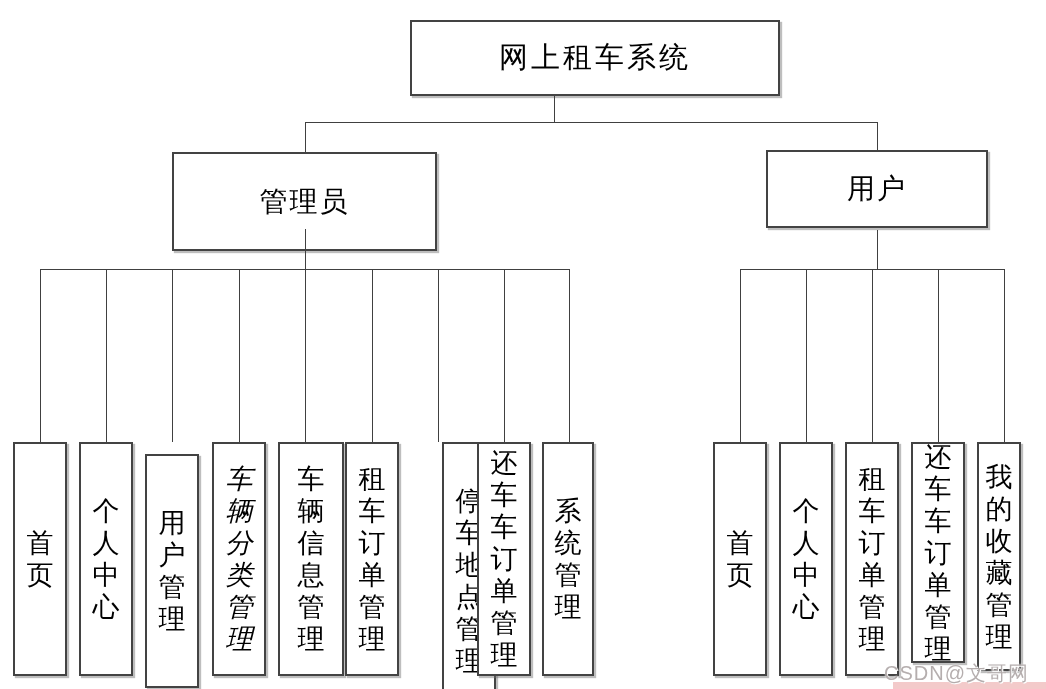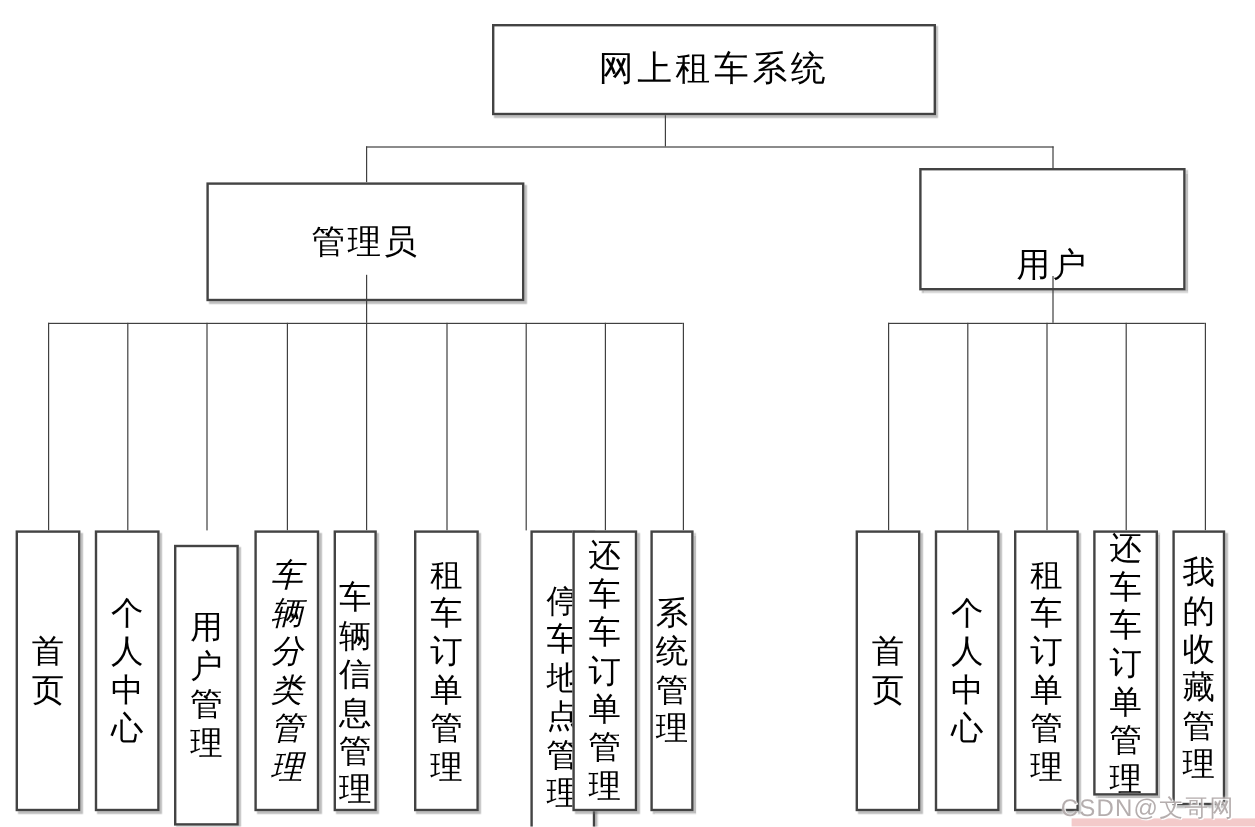--- a/index.html
+++ b/index.html
@@ -81,7 +81,7 @@
     <span class="label">管理员</span>
   </div>
 
-  <div class="node level2" style="left:766px; top:140px; width:222px; height:102px;align-items:flex-end;">
+  <div class="node level2" style="left:766px; top:150px; width:222px; height:78px;">
     <span class="label">用户</span>
   </div>
 

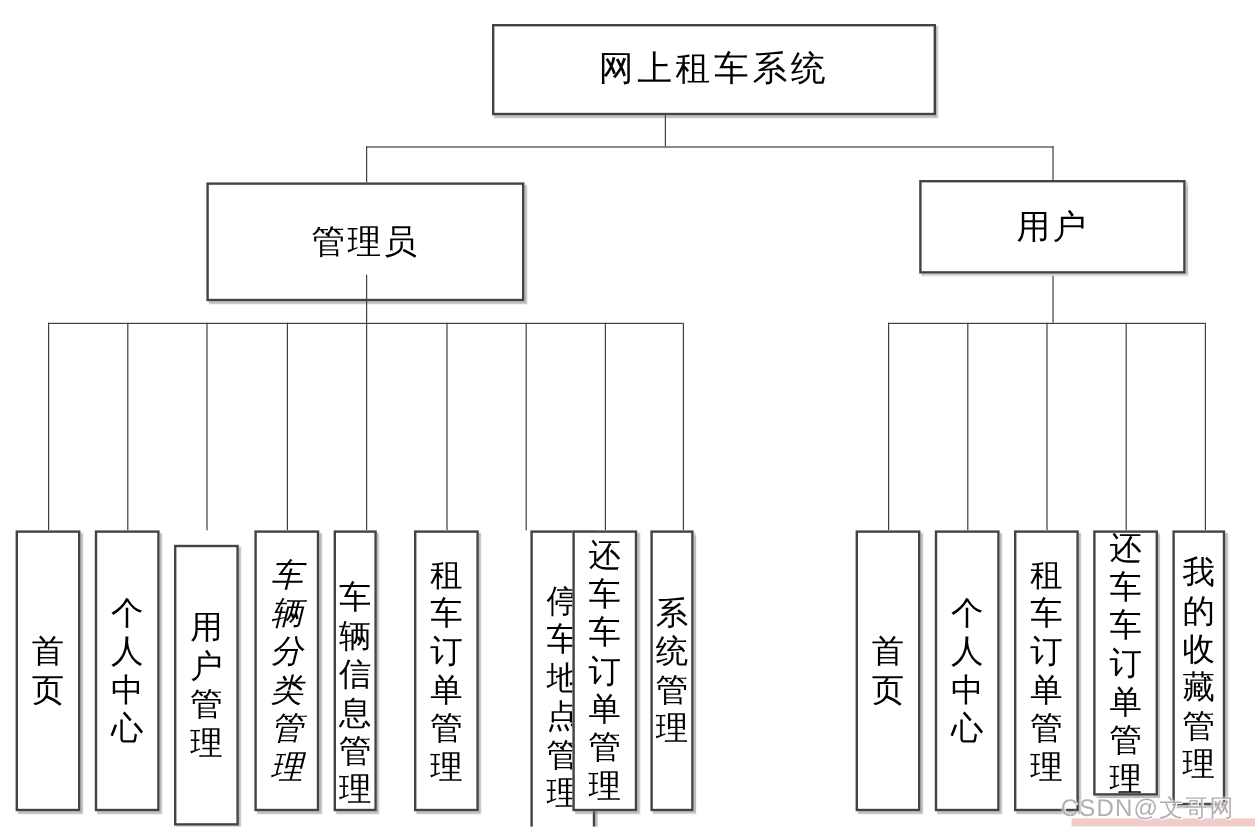--- a/index.html
+++ b/index.html
@@ -117,7 +117,7 @@
   <div class="node leaf" style="left:212px; top:442px; width:54px; height:234px;font-style:italic;">
     <span class="label">车辆分类管理</span>
   </div>
-  <div class="node leaf" style="left:278px; top:442px; width:36px; height:234px;align-items:flex-end;">
+  <div class="node leaf" style="left:278px; top:442px; width:66px; height:234px;">
     <span class="label">车辆信息管理</span>
   </div>
   <div class="node leaf" style="left:345px; top:442px; width:54px; height:234px;">

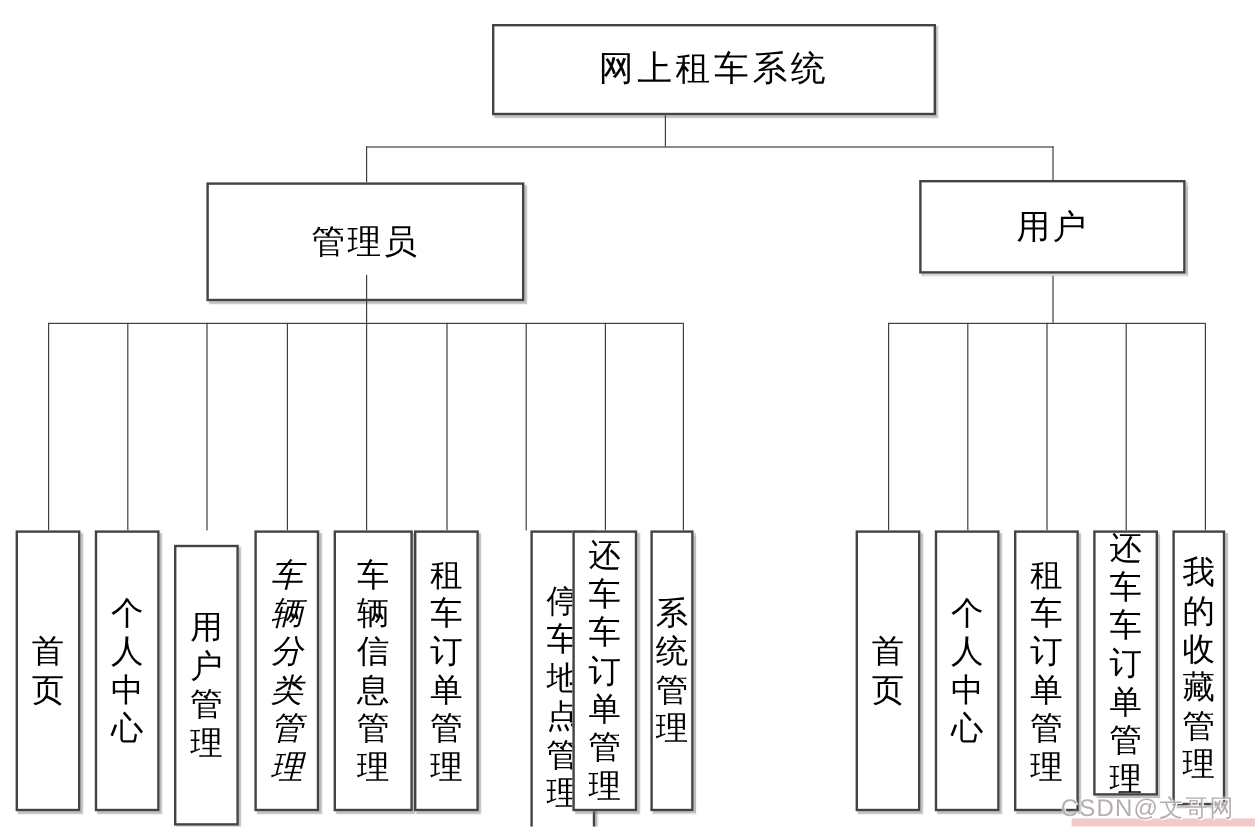--- a/index.html
+++ b/index.html
@@ -129,7 +129,7 @@
   <div class="node leaf" style="left:477px; top:442px; width:54px; height:234px;">
     <span class="label">还车车订单管理</span>
   </div>
-  <div class="node leaf" style="left:542px; top:442px; width:36px; height:234px;">
+  <div class="node leaf" style="left:542px; top:442px; width:52px; height:234px;">
     <span class="label">系统管理</span>
   </div>
 

